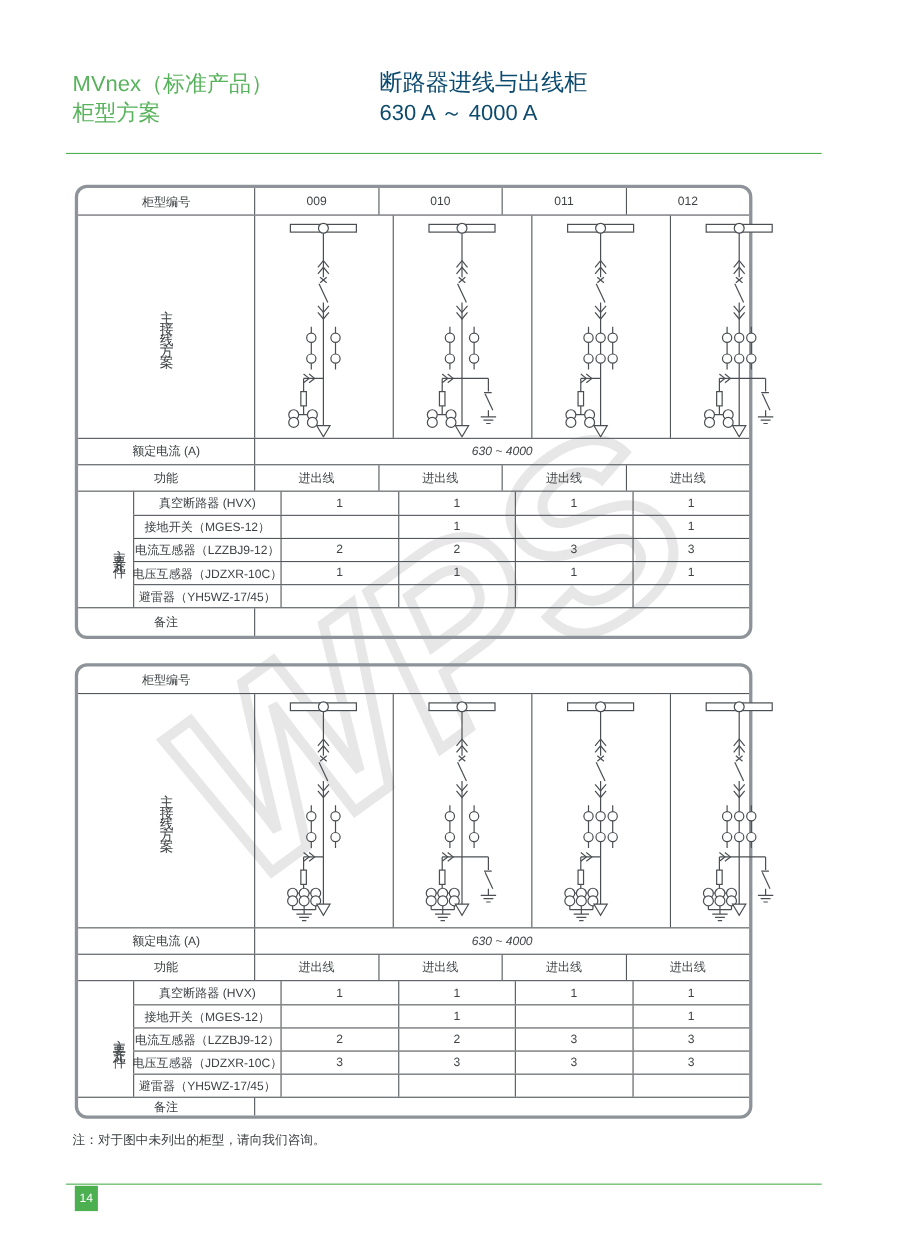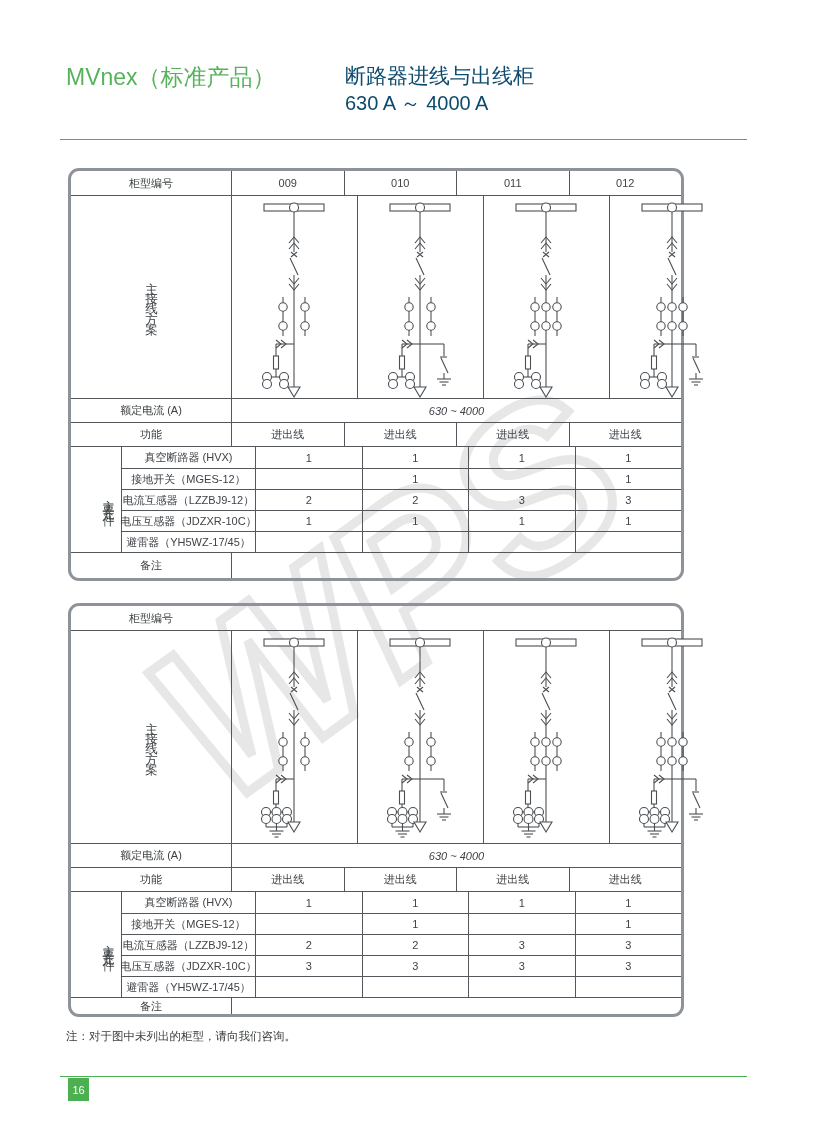--- a/index.html
+++ b/index.html
@@ -9,7 +9,7 @@
     overflow:hidden;
   }
   
-  .brand{position:absolute;left:66px;top:64px;font-size:23px;line-height:26px;color:#57b35b;}
+  .brand{position:absolute;left:66px;top:64px;font-size:20px;line-height:26px;color:#57b35b;}
   .doc-title{position:absolute;left:345px;top:62px;color:#0c4a6e;}
   .doc-title .l1{font-size:21px;line-height:28px;}
   .doc-title .l2{font-size:20px;line-height:26px;}

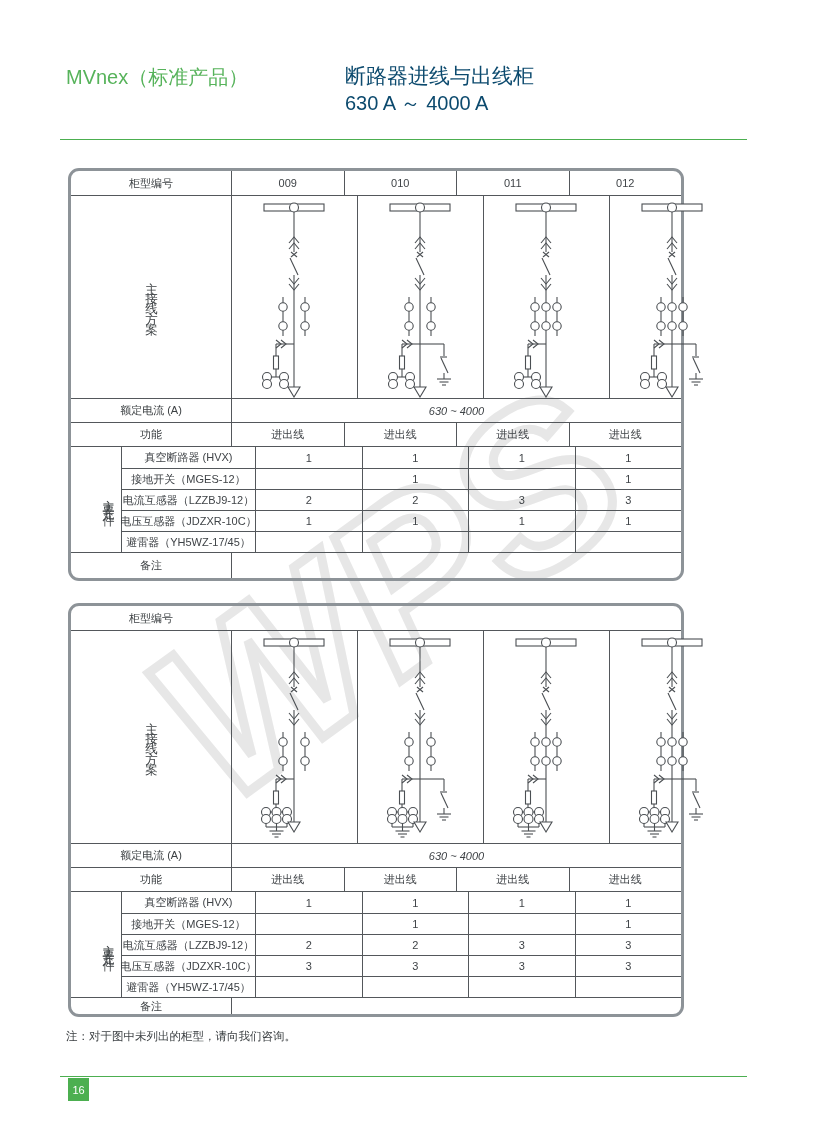--- a/index.html
+++ b/index.html
@@ -64,6 +64,7 @@
 
 <div class="brand">
   <div>MVnex（标准产品）</div>
+  <div>柜型方案</div>
 </div>
 <div class="doc-title">
   <div class="l1">断路器进线与出线柜</div>

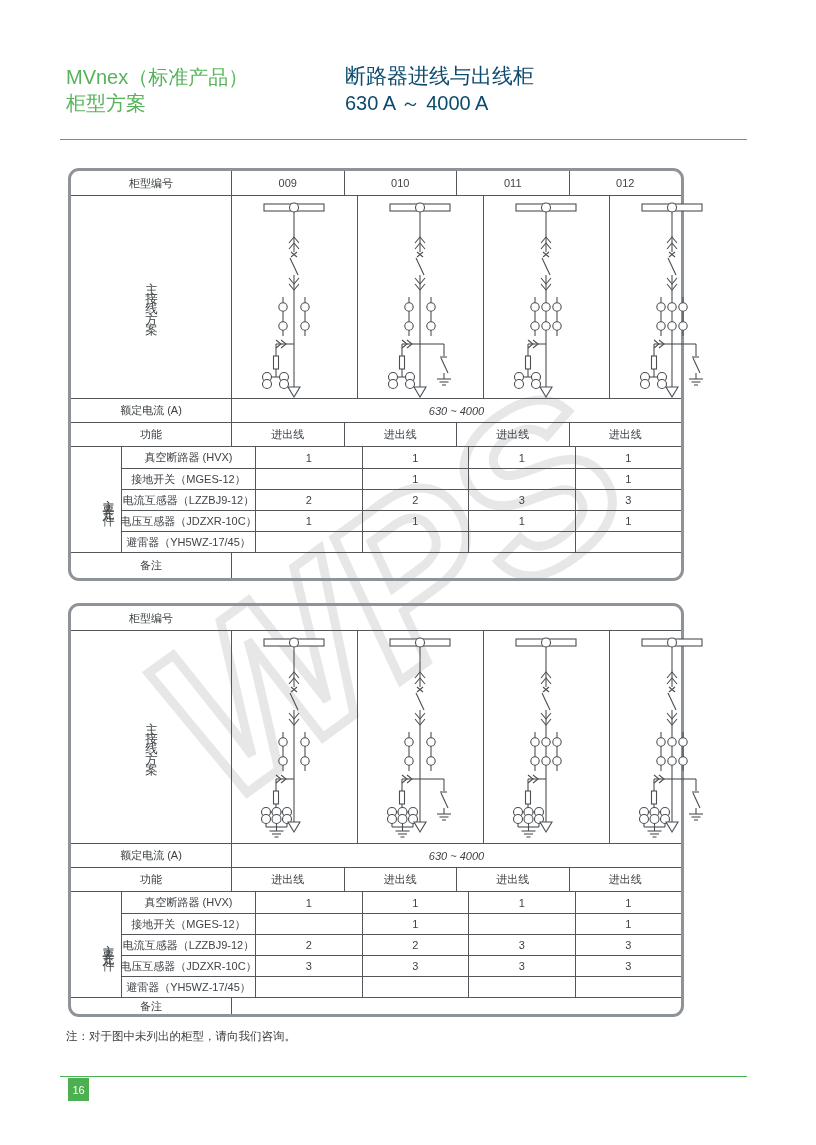--- a/index.html
+++ b/index.html
@@ -572,6 +572,6 @@
 
 <div class="note">注：对于图中未列出的柜型，请向我们咨询。</div>
 <div class="footer-rule"></div>
-<div class="page-box">16</div>
+<div class="page-box">14</div>
 
 </body></html>

